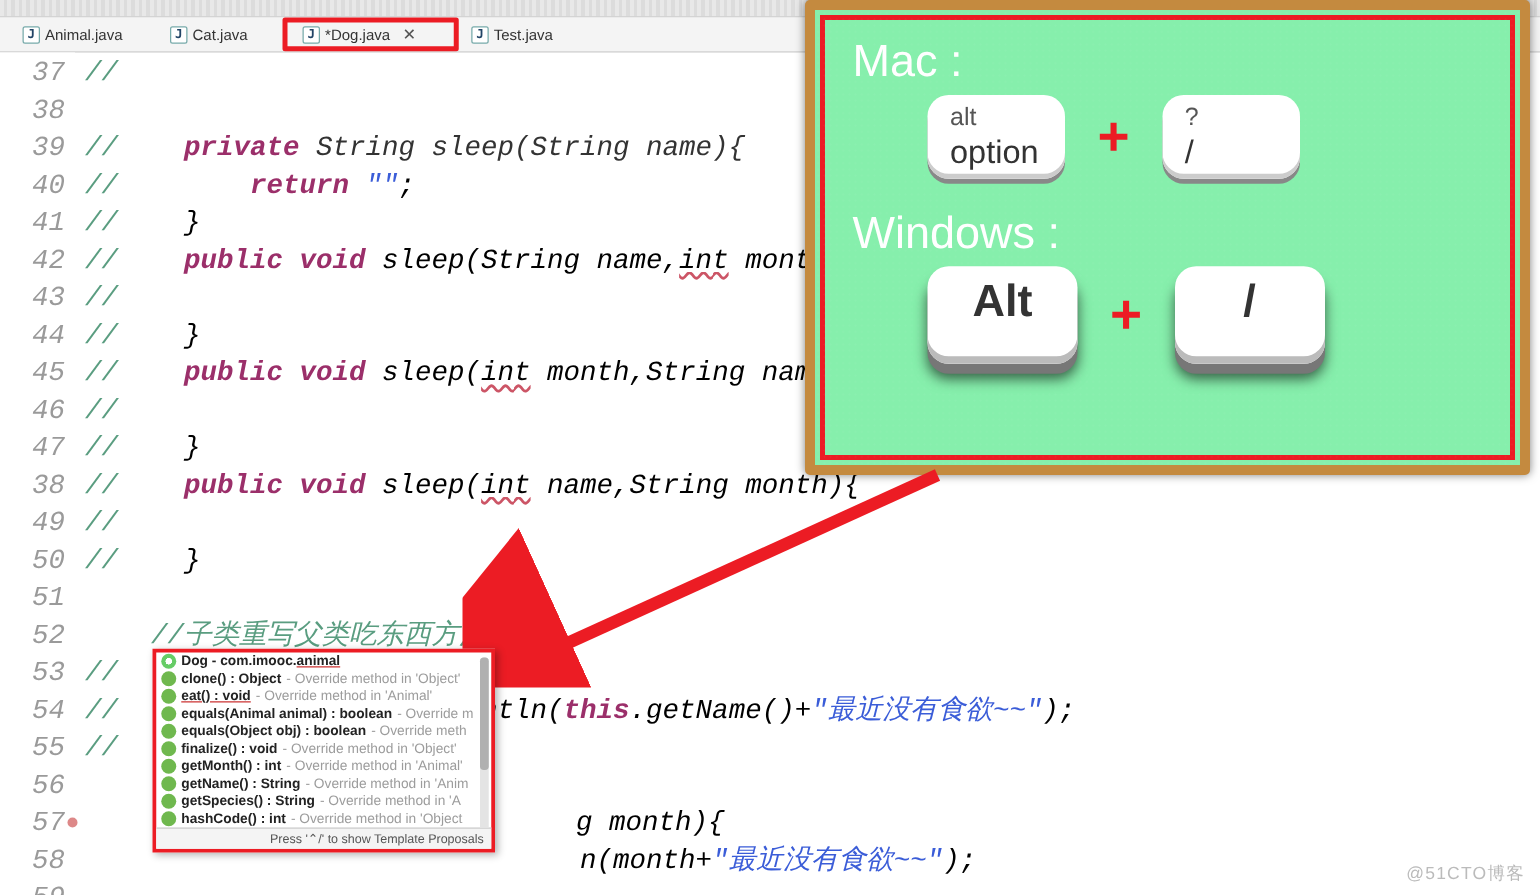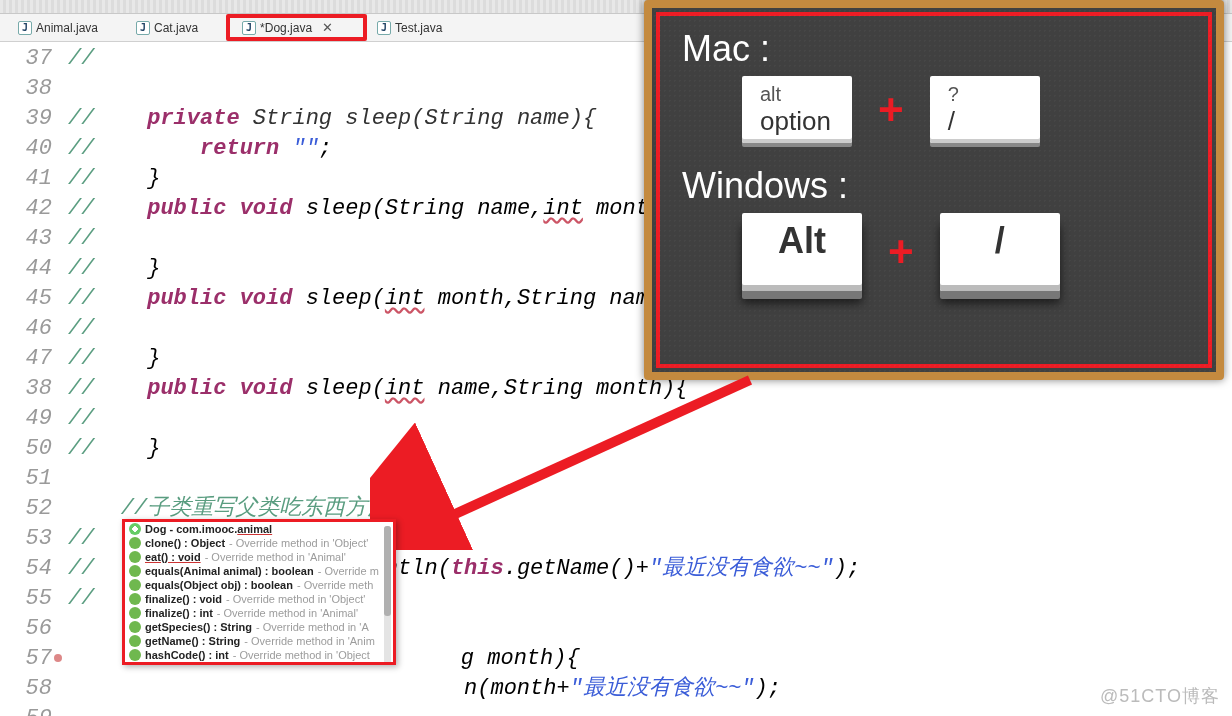--- a/index.html
+++ b/index.html
@@ -43,7 +43,7 @@
   .popup-foot { border-top:1px solid #ccc; text-align:right; padding:2px 6px; color:#555; font-size:10px; background:#f4f4f4;}
 
   
-  .keybox { position:absolute; right:8px; top:0; width:580px; height:380px; background:#404040; border:8px solid #c48a3f; border-radius:4px; box-shadow:0 0 8px rgba(0,0,0,.5); z-index:40; }
+  .keybox { position:absolute; right:8px; top:0; width:580px; height:380px; background:#86efac; border:8px solid #c48a3f; border-radius:4px; box-shadow:0 0 8px rgba(0,0,0,.5); z-index:40; }
   .keybox::before{ content:""; position:absolute; inset:4px; border:4px solid #ec1c24;}
   .keybox-inner { position:relative; padding:20px 30px; color:#fff; font-family:Arial,sans-serif; font-size:34px; height:100%; background:radial-gradient(rgba(255,255,255,.03) 1px, transparent 1px); background-size:5px 5px; }
   .kb-label { flex:0 0 auto; font-size:36px; }

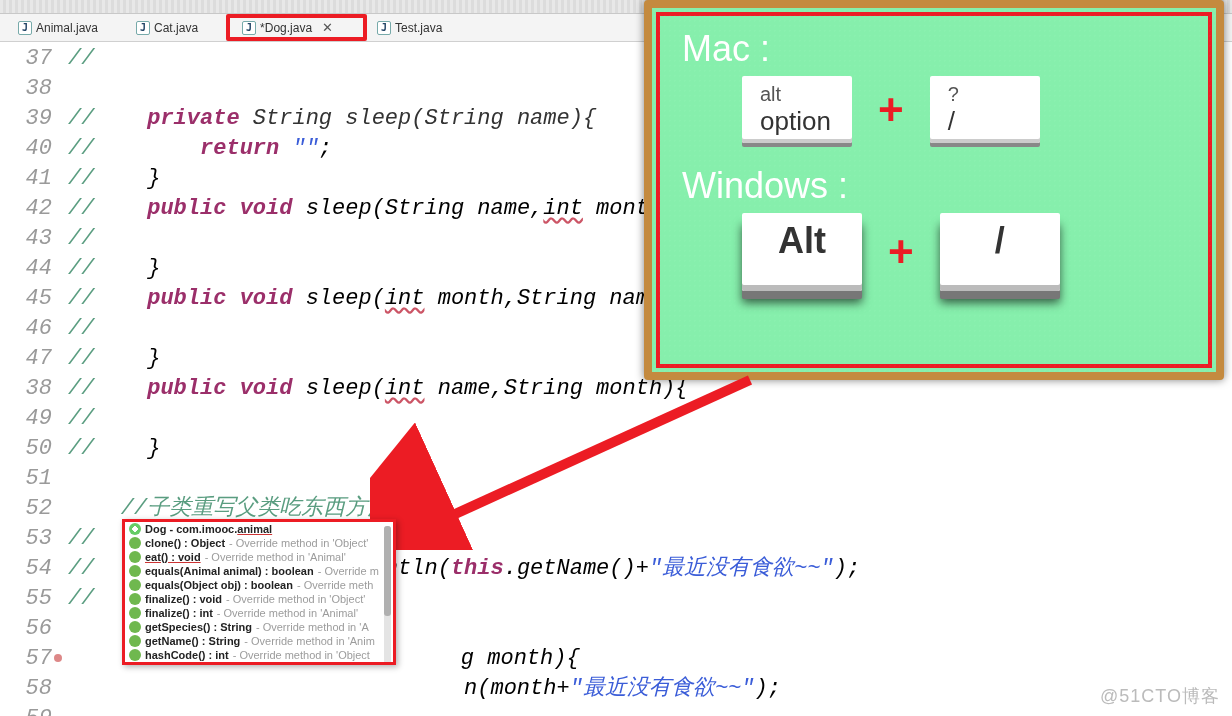--- a/index.html
+++ b/index.html
@@ -47,7 +47,7 @@
   .keybox::before{ content:""; position:absolute; inset:4px; border:4px solid #ec1c24;}
   .keybox-inner { position:relative; padding:20px 30px; color:#fff; font-family:Arial,sans-serif; font-size:34px; height:100%; background:radial-gradient(rgba(255,255,255,.03) 1px, transparent 1px); background-size:5px 5px; }
   .kb-label { flex:0 0 auto; font-size:36px; }
-  .kb-key { background:#fff; color:#333; border-radius:2px; padding:6px 18px; font-size:26px; display:flex; flex-direction:column; align-items:flex-start; line-height:1.2; min-width:110px; box-shadow:inset 0 -4px 0 #ccc, 0 4px 0 #888;}
+  .kb-key { background:#fff; color:#333; border-radius:17px; padding:6px 18px; font-size:26px; display:flex; flex-direction:column; align-items:flex-start; line-height:1.2; min-width:110px; box-shadow:inset 0 -4px 0 #ccc, 0 4px 0 #888;}
   .kb-key .sm { font-size:20px; color:#555;}
   .kb-key.alt { font-size:36px; align-items:center; font-weight:bold; min-width:120px; min-height:78px; box-shadow:inset 0 -6px 0 #bbb, 0 8px 0 #777, 0 12px 10px rgba(0,0,0,.6);}
   .kb-plus { color:#ec1c24; font-size:44px; font-weight:bold;}

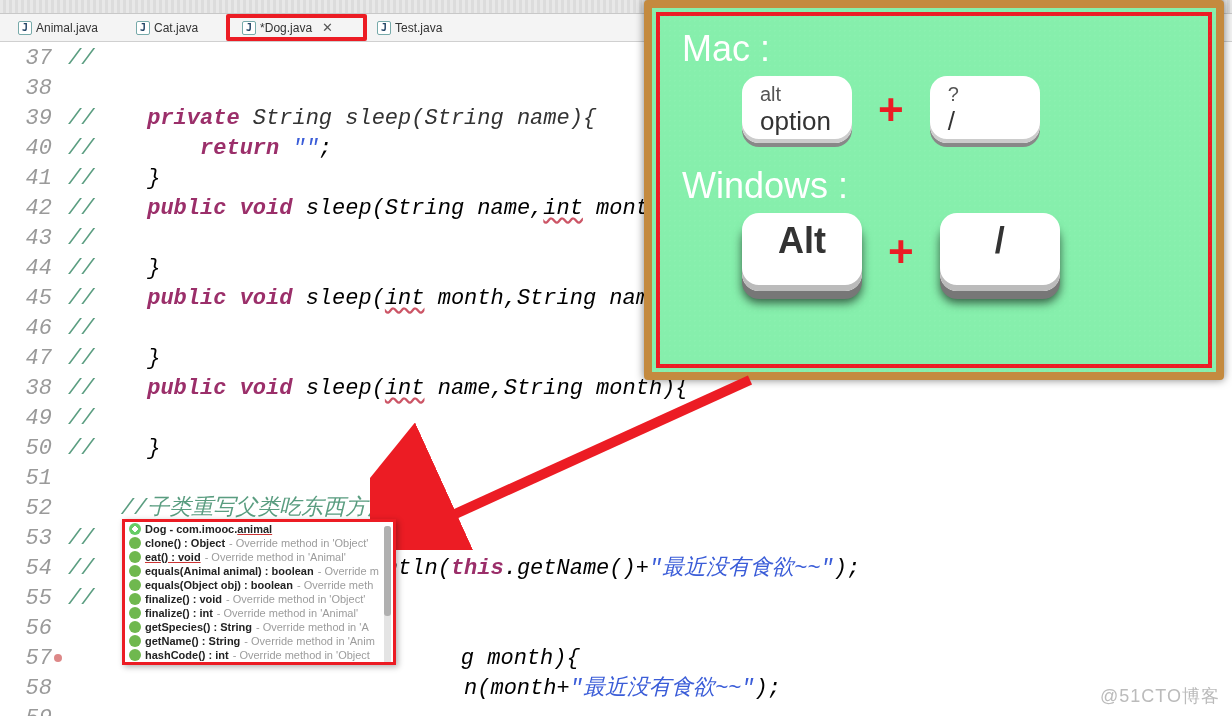--- a/index.html
+++ b/index.html
@@ -149,7 +149,7 @@
       </div>
       <div class="popup-row">
         <span class="ic ic-pub"></span>
-        <span class="main">finalize() : int</span>
+        <span class="main">getMonth() : int</span>
         <span class="desc"> - Override method in <span class="uline">'Animal'</span></span>
       </div>
       <div class="popup-row">

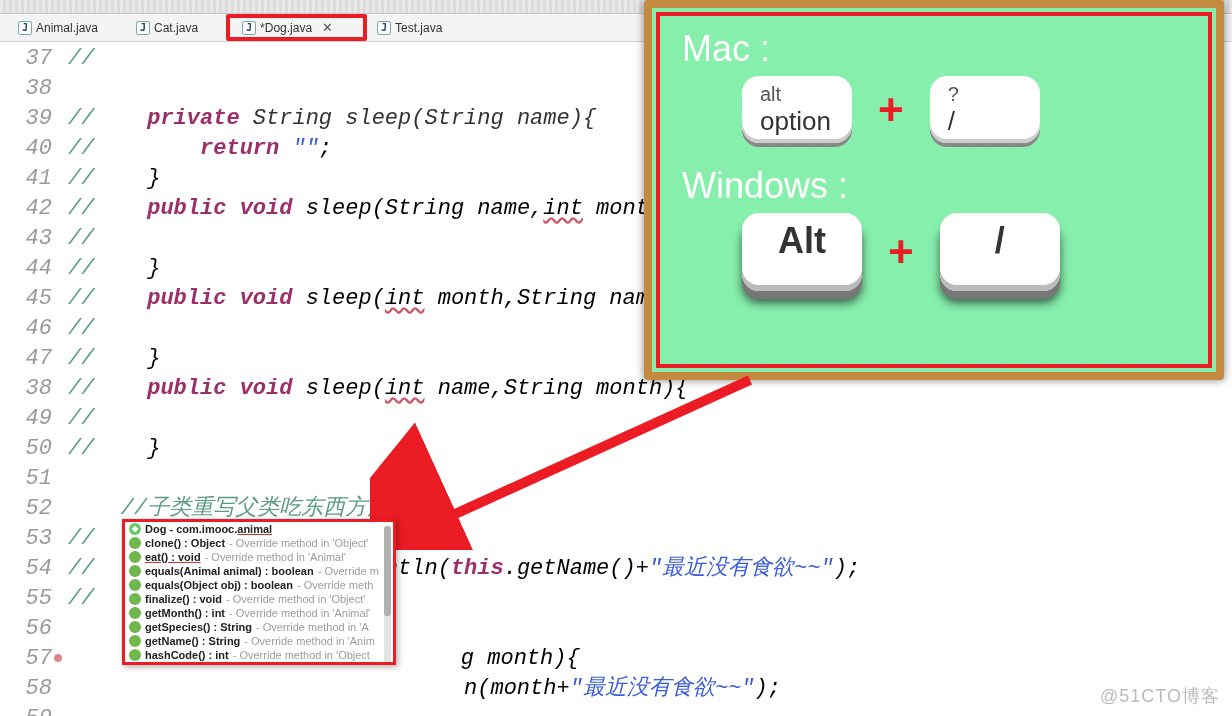--- a/index.html
+++ b/index.html
@@ -154,13 +154,13 @@
       </div>
       <div class="popup-row">
         <span class="ic ic-pub"></span>
+        <span class="main">getName() : String</span>
+        <span class="desc"> - Override method in 'Anim</span>
+      </div>
+      <div class="popup-row">
+        <span class="ic ic-pub"></span>
         <span class="main">getSpecies() : String</span>
         <span class="desc"> - Override method in 'A</span>
-      </div>
-      <div class="popup-row">
-        <span class="ic ic-pub"></span>
-        <span class="main">getName() : String</span>
-        <span class="desc"> - Override method in 'Anim</span>
       </div>
       <div class="popup-row">
         <span class="ic ic-pub"></span>

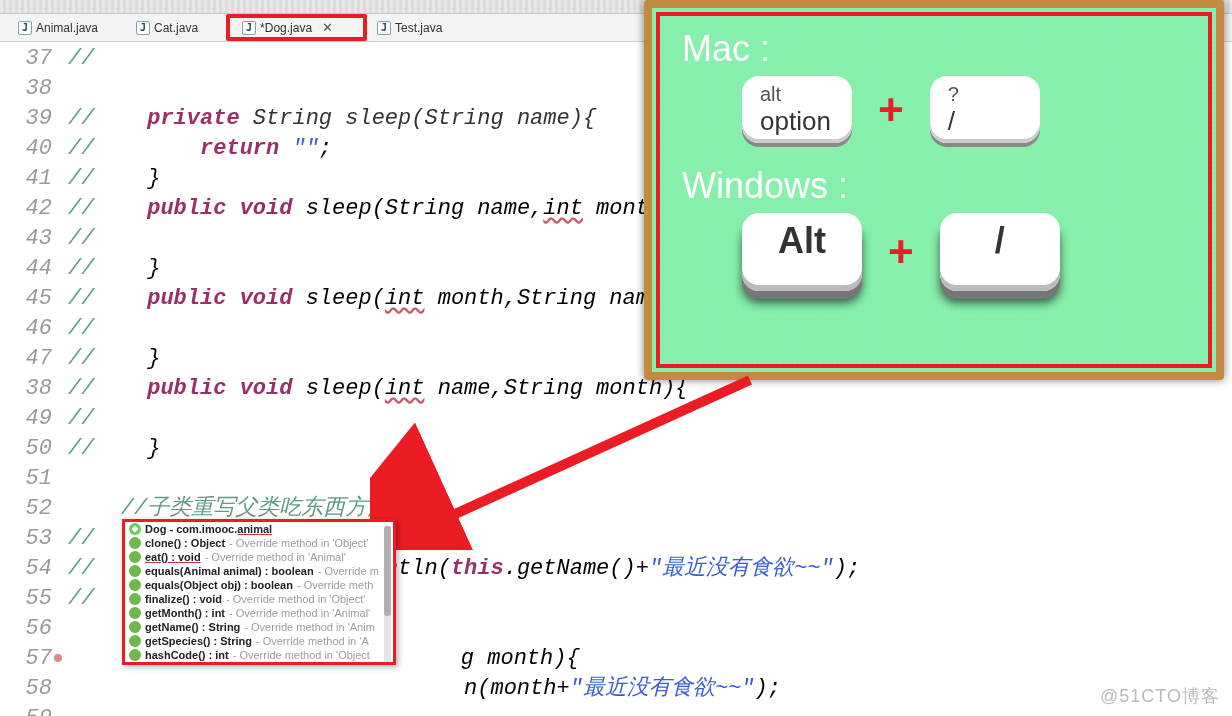--- a/index.html
+++ b/index.html
@@ -170,6 +170,7 @@
       <div class="popup-scroll"></div>
     <div class="popup-thumb"></div>
   </div>
+  <div class="popup-foot">Press '⌃/' to show Template Proposals</div>
 </div>
 
 <div class="keybox">

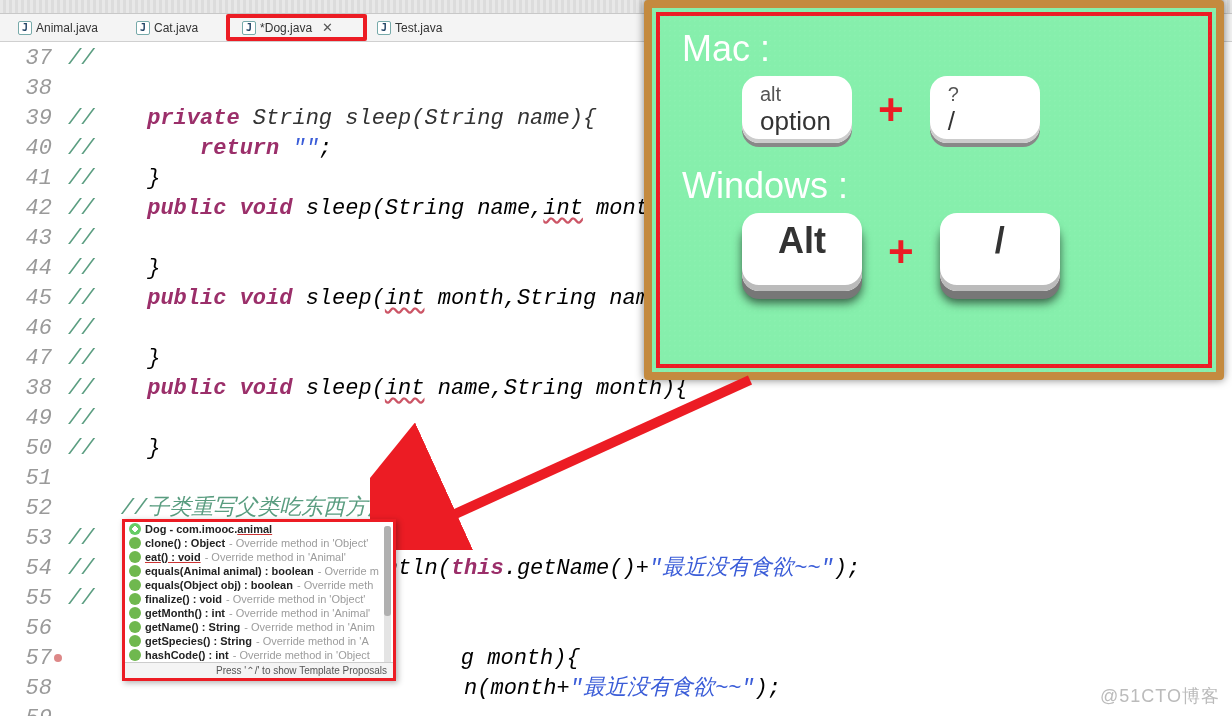--- a/index.html
+++ b/index.html
@@ -57,7 +57,7 @@
   
   .arrow-svg { position:absolute; left:370px; top:370px; width:400px; height:180px; z-index:45; pointer-events:none;}
 
-  .watermark { position:absolute; right:12px; bottom:8px; color:#bbb; font-size:18px; font-family:Arial,sans-serif; letter-spacing:1px;text-align:right;}
+  .watermark { position:absolute; right:12px; bottom:8px; color:#bbb; font-size:14px; font-family:Arial,sans-serif; letter-spacing:1px;text-align:right;}
 </style>
 </head>
 <body>

